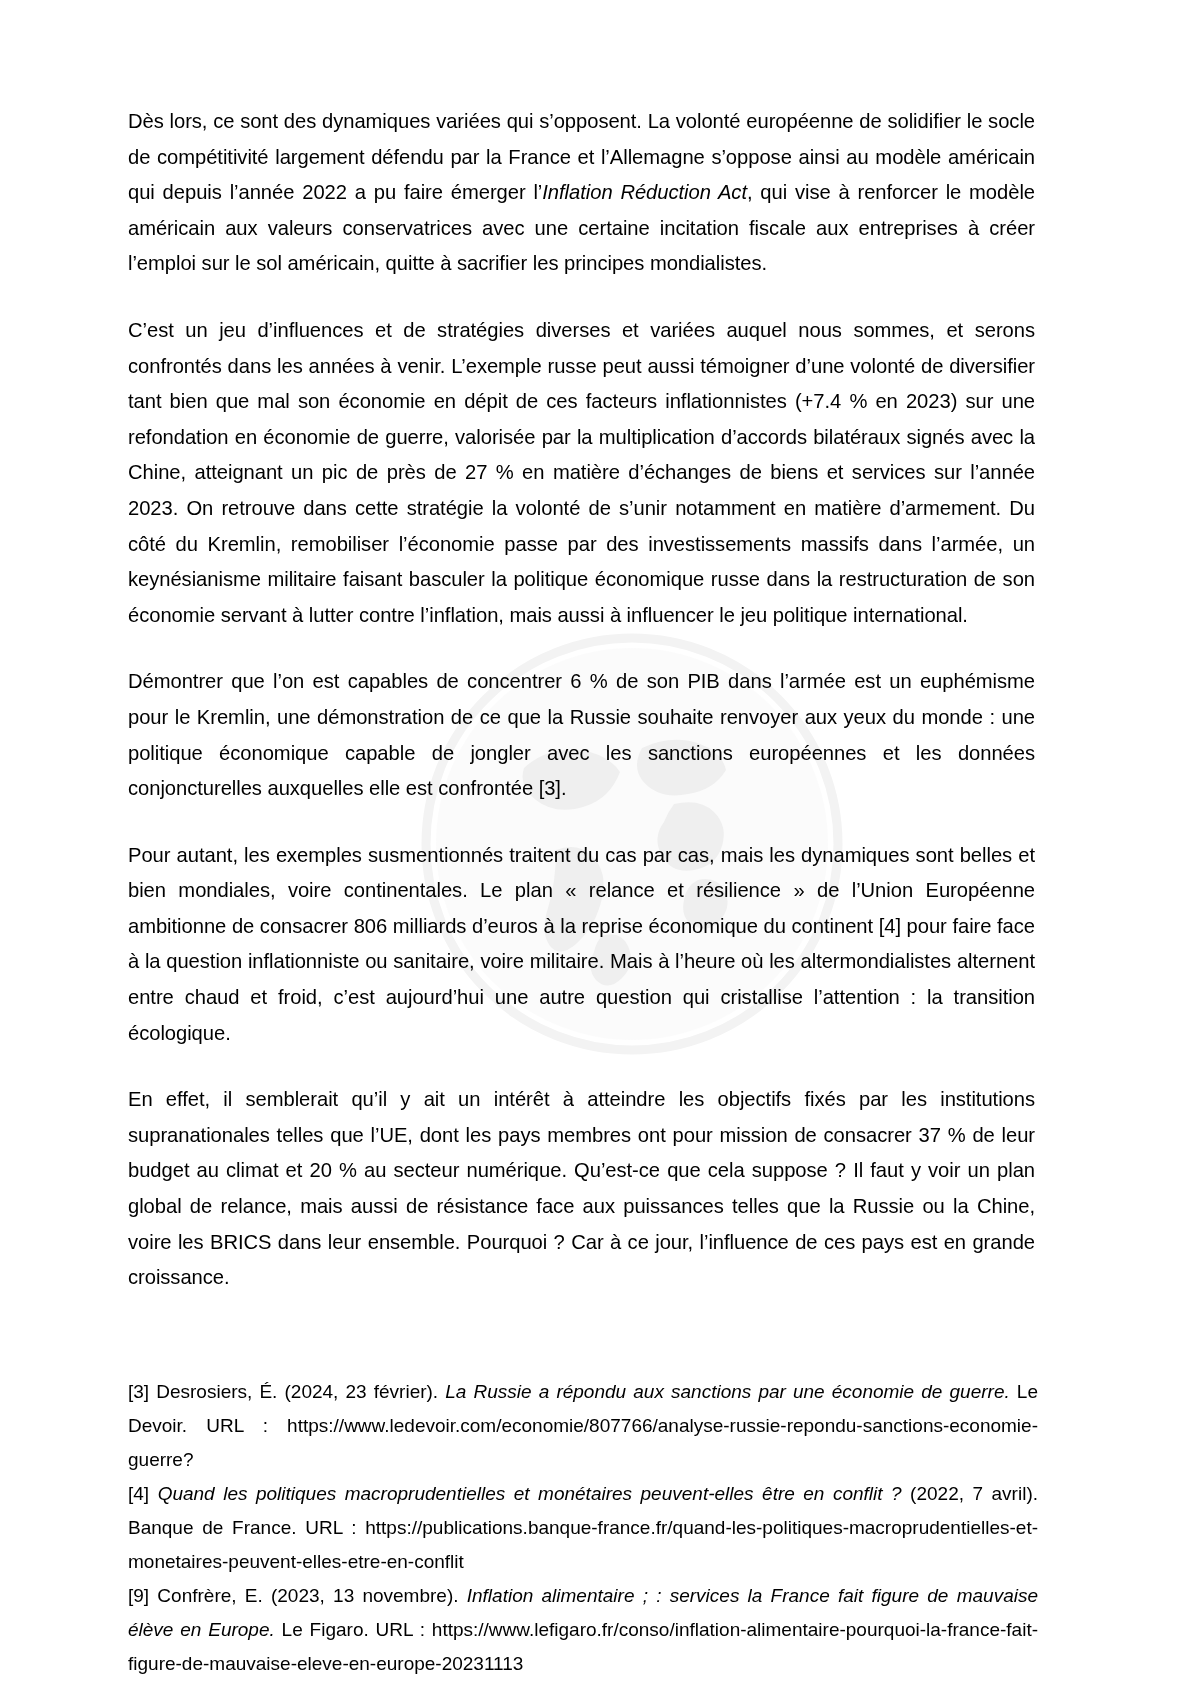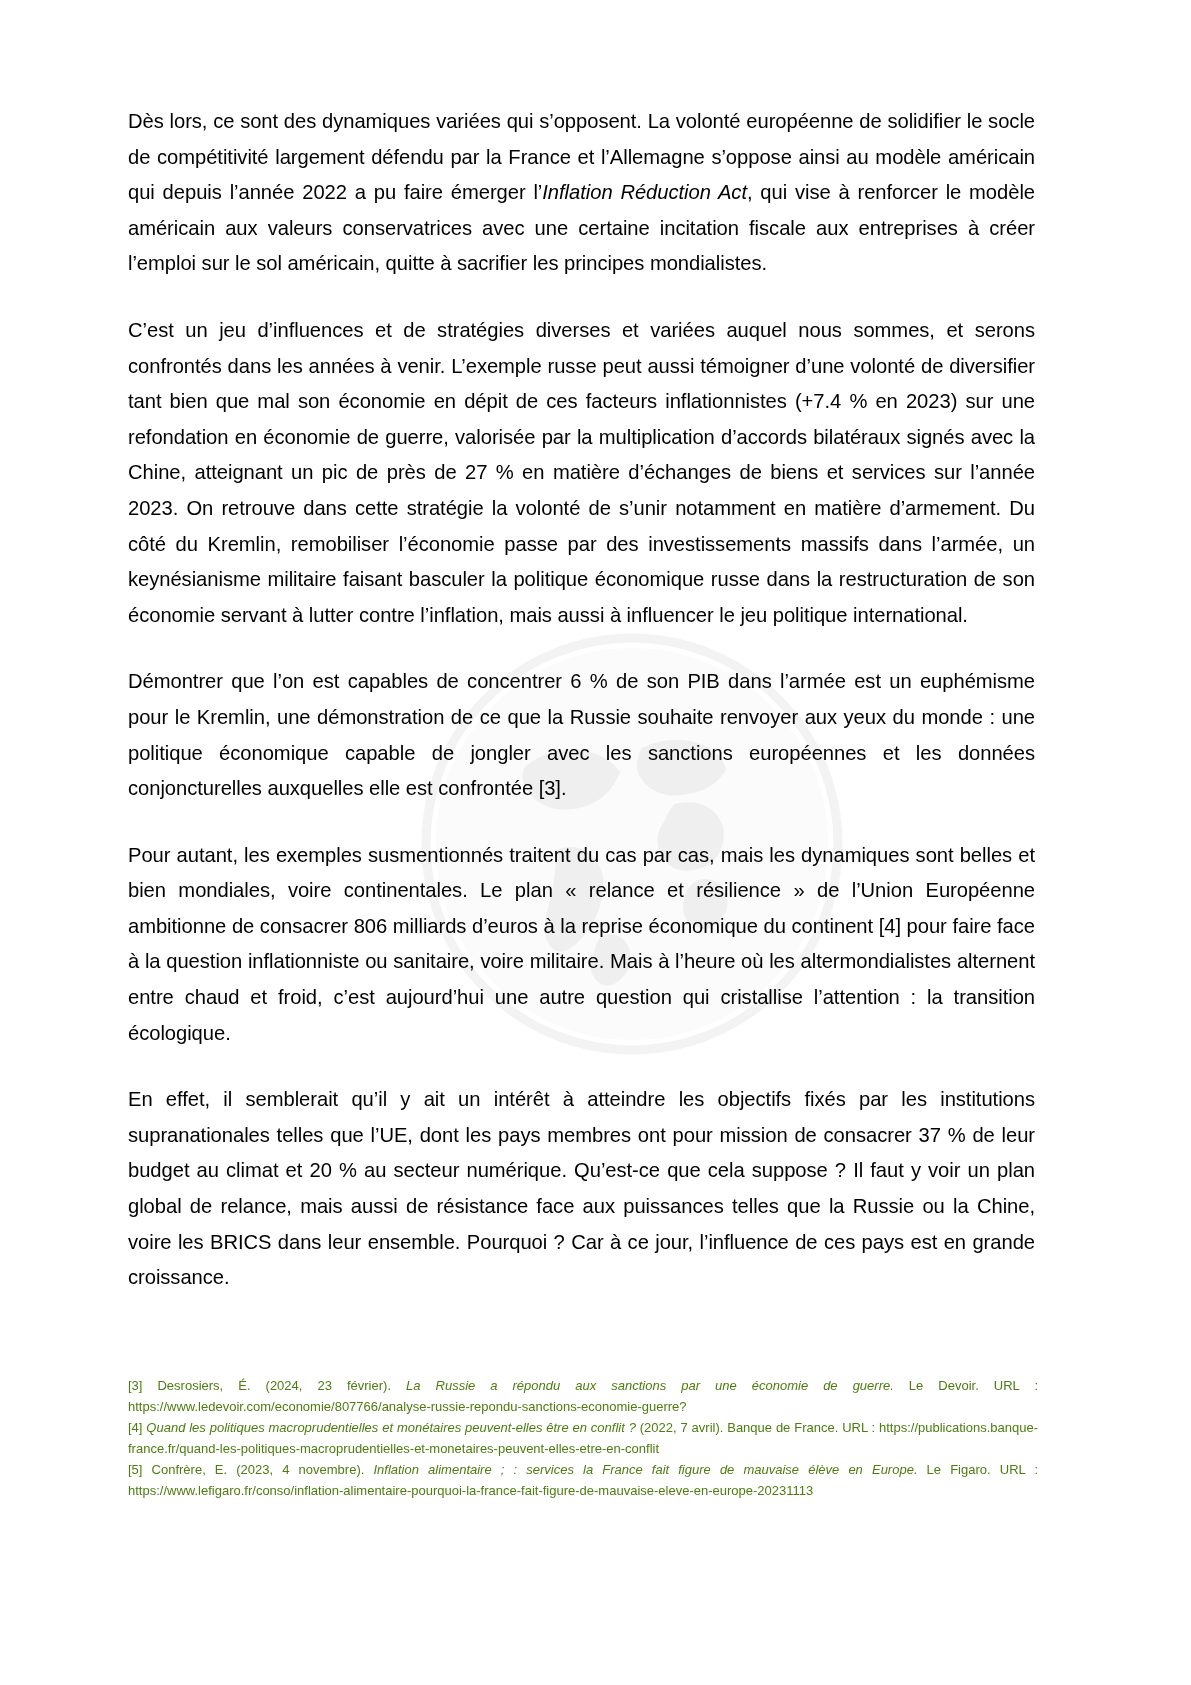--- a/index.html
+++ b/index.html
@@ -61,11 +61,11 @@
   }
   p.note {
     margin: 0;
-    font-size: 13px;
-    line-height: 21px;
+    font-size: 19px;
+    line-height: 34px;
     text-align: justify;
     text-justify: inter-word;
-    color: #4d7c0f;
+    color: #000000;
   }
   p.note .it { font-style: italic; }
 </style>

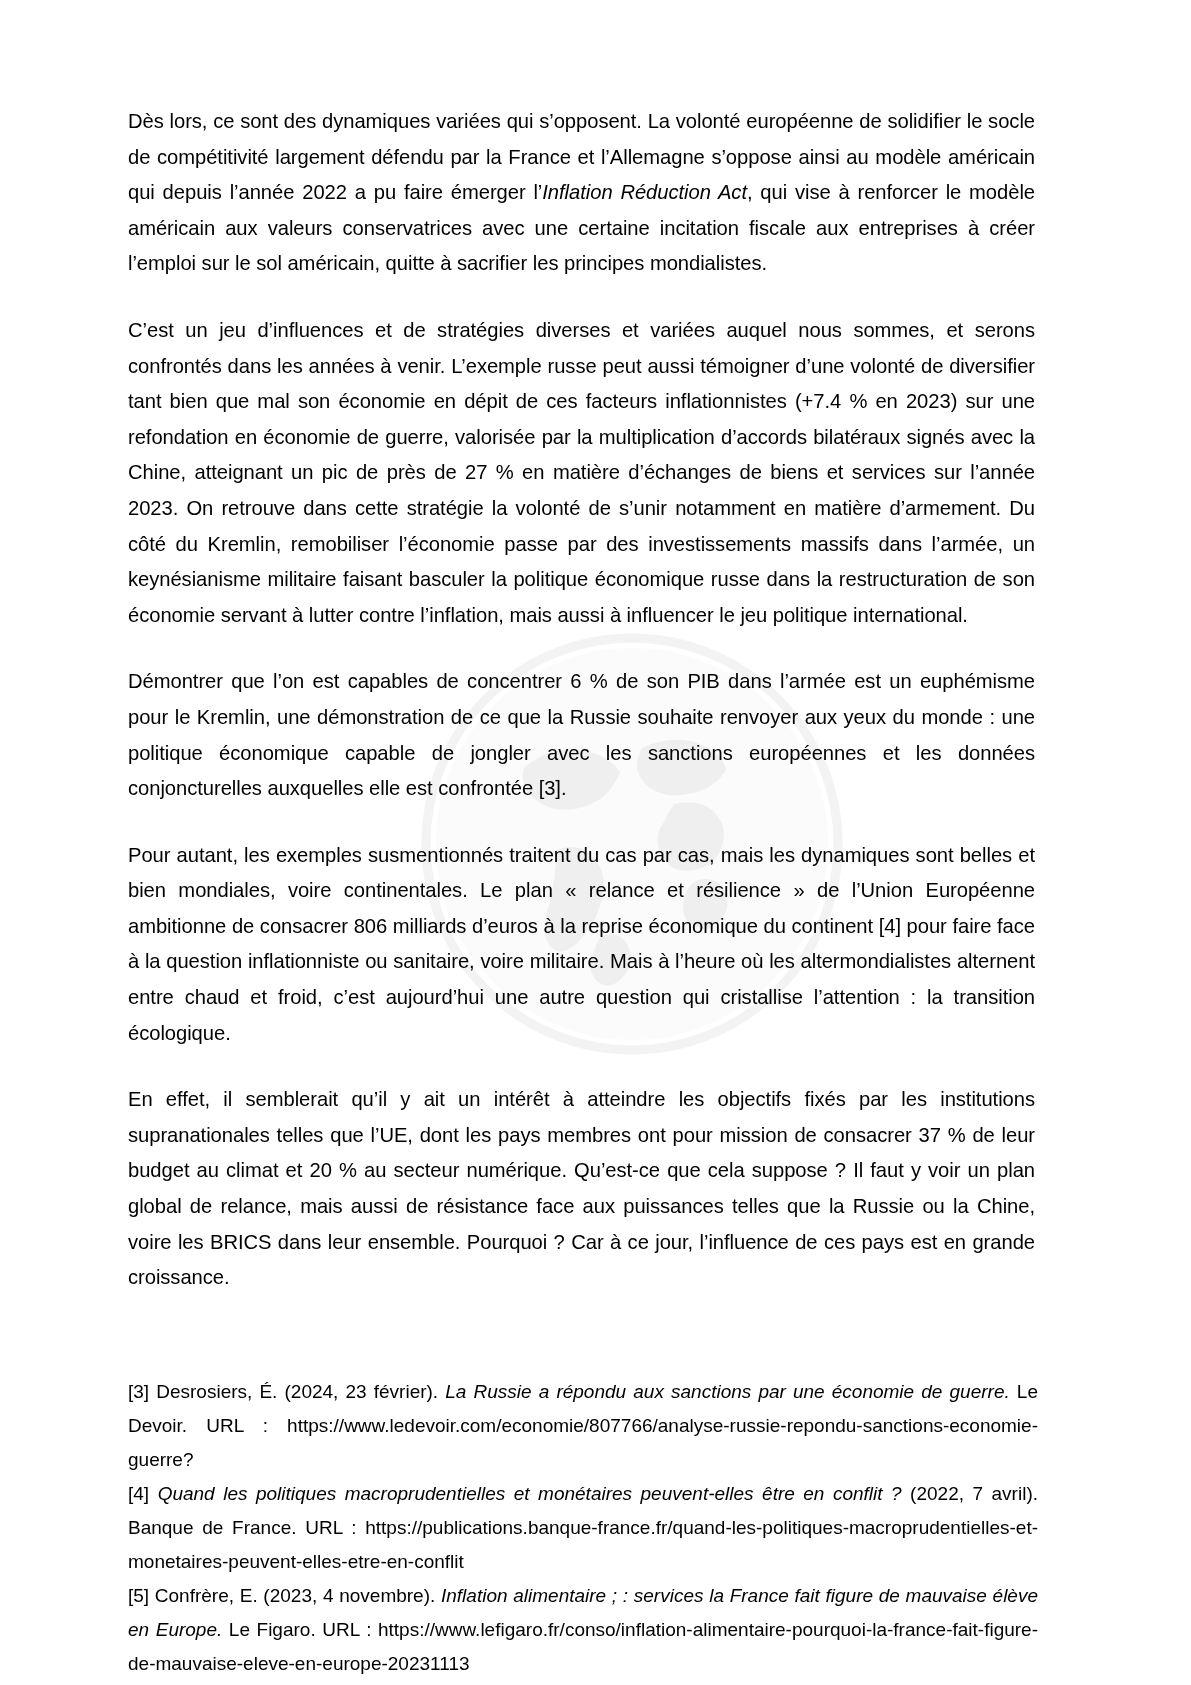--- a/index.html
+++ b/index.html
@@ -111,7 +111,7 @@
 
     <p class="note"><span>[4] </span><span class="it">Quand les politiques macroprudentielles et monétaires peuvent-elles être en conflit ?</span><span> (2022, 7 avril). Banque de France. URL : https://publications.banque-france.fr/quand-les-politiques-macroprudentielles-et-monetaires-peuvent-elles-etre-en-conflit</span></p>
 
-    <p class="note"><span>[5] Confrère, E. (2023, 4 novembre). </span><span class="it">Inflation alimentaire ; : services la France fait figure de mauvaise élève en Europe.</span><span> Le Figaro. URL : https://www.lefigaro.fr/conso/inflation-alimentaire-pourquoi-la-france-fait-figure-de-mauvaise-eleve-en-europe-20231113</span></p>
+    <p class="note"><span>[9] Confrère, E. (2023, 13 novembre). </span><span class="it">Inflation alimentaire ; : services la France fait figure de mauvaise élève en Europe.</span><span> Le Figaro. URL : https://www.lefigaro.fr/conso/inflation-alimentaire-pourquoi-la-france-fait-figure-de-mauvaise-eleve-en-europe-20231113</span></p>
 
   </div>
 

